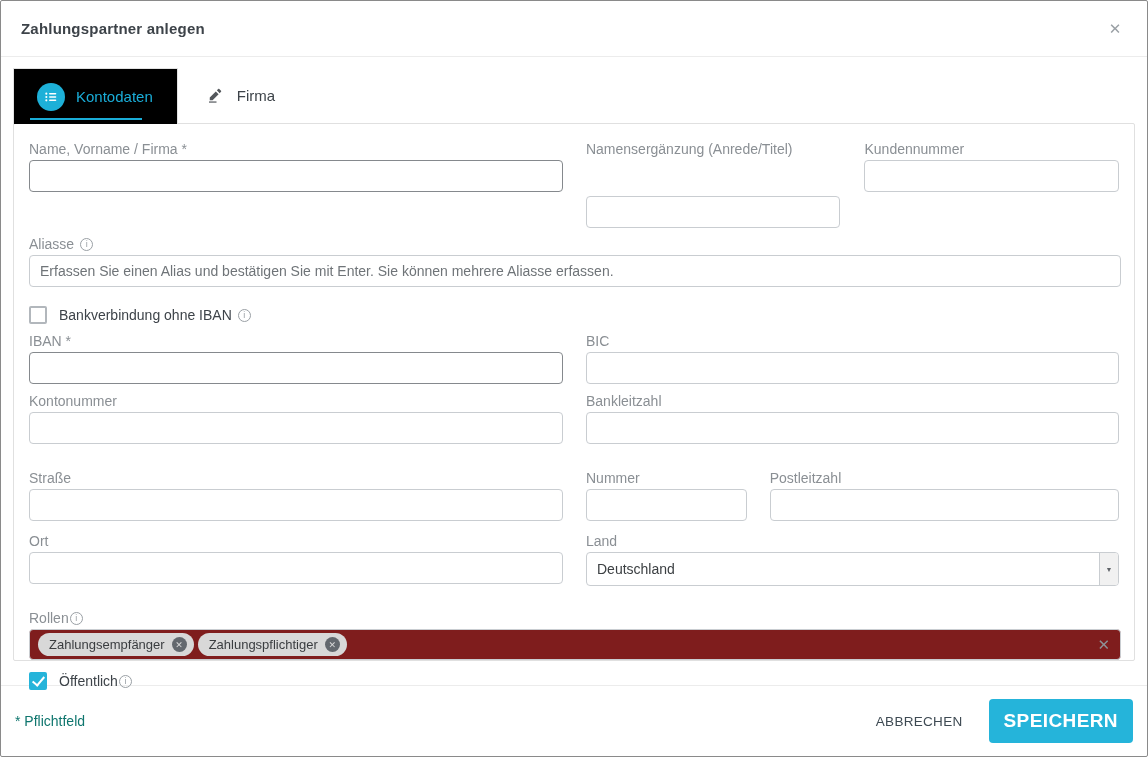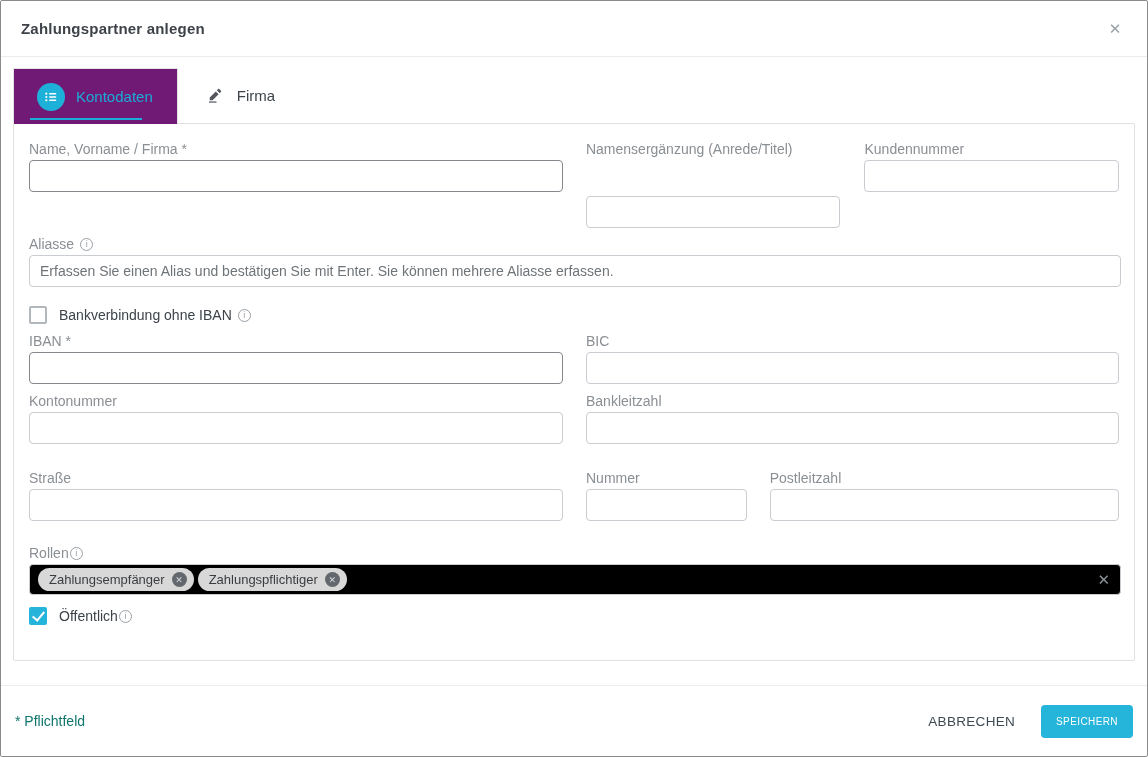--- a/index.html
+++ b/index.html
@@ -31,7 +31,7 @@
   }
   .tab.active {
     border:1px solid #e2e2e2; border-bottom:none; margin-bottom:-1px; z-index:2;
-    padding:0 24px 0 23px; background:#701a75;
+    padding:0 24px 0 23px; background:#000000;
   }
   .tab.inactive { padding:0 30px 0 28px; }
   .tab-ico-circle {

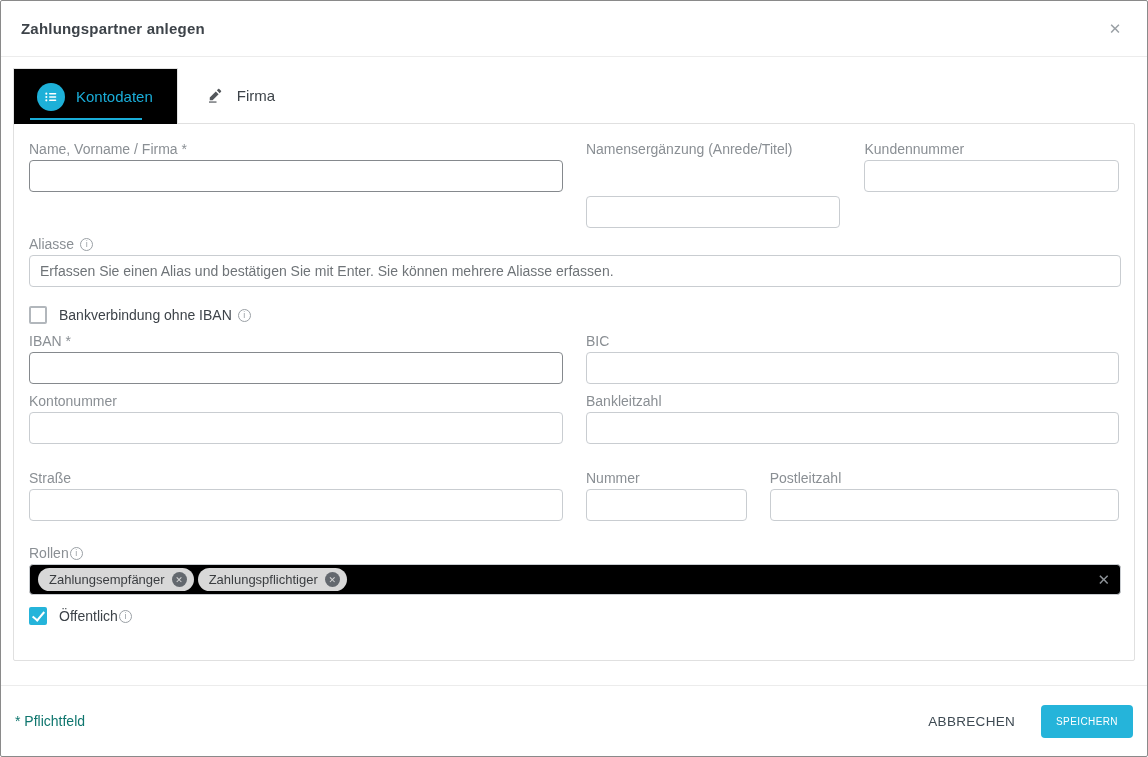--- a/index.html
+++ b/index.html
@@ -232,6 +232,19 @@
       </div>
     </div>
 
+    <div class="row mt12">
+      <div class="fld w-l">
+        <span class="fld-label">Ort</span>
+        <input class="inp" type="text" style="">
+      </div>
+      <div class="fld w-r">
+        <span class="fld-label">Land</span>
+        <div class="select">
+          <span class="select-value">Deutschland</span>
+          <span class="select-arrow">▼</span>
+        </div>
+      </div>
+    </div>
 
     <div class="fld mt24">
       <span class="label-wrap">

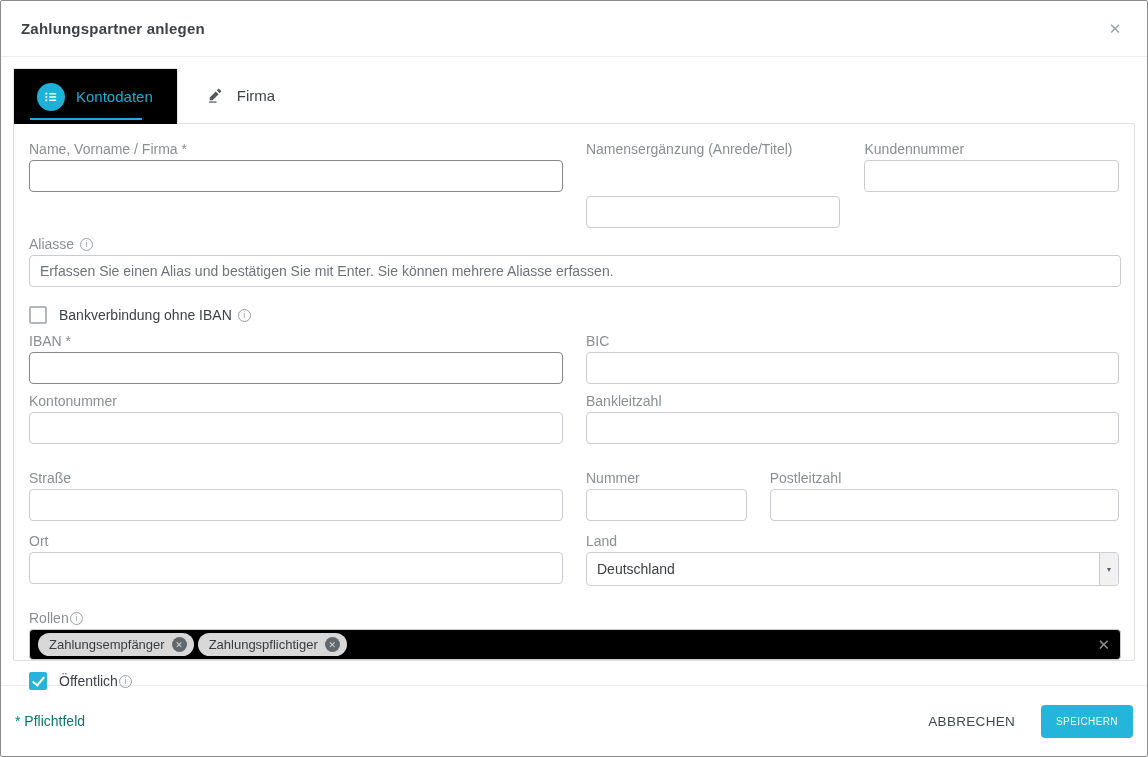--- a/index.html
+++ b/index.html
@@ -98,7 +98,7 @@
   
   .chips-box {
     width:1092px; height:31px; border:1px solid #c9cdd1; border-radius:4px;
-    display:flex; align-items:center; padding:0 10px 0 4px; background:#000000;
+    display:flex; align-items:center; padding:0 10px 0 4px; background:#7f1d1d;
   }
   .chip {
     background:#d8d8d8; border-radius:14px; height:23px; display:flex; align-items:center;

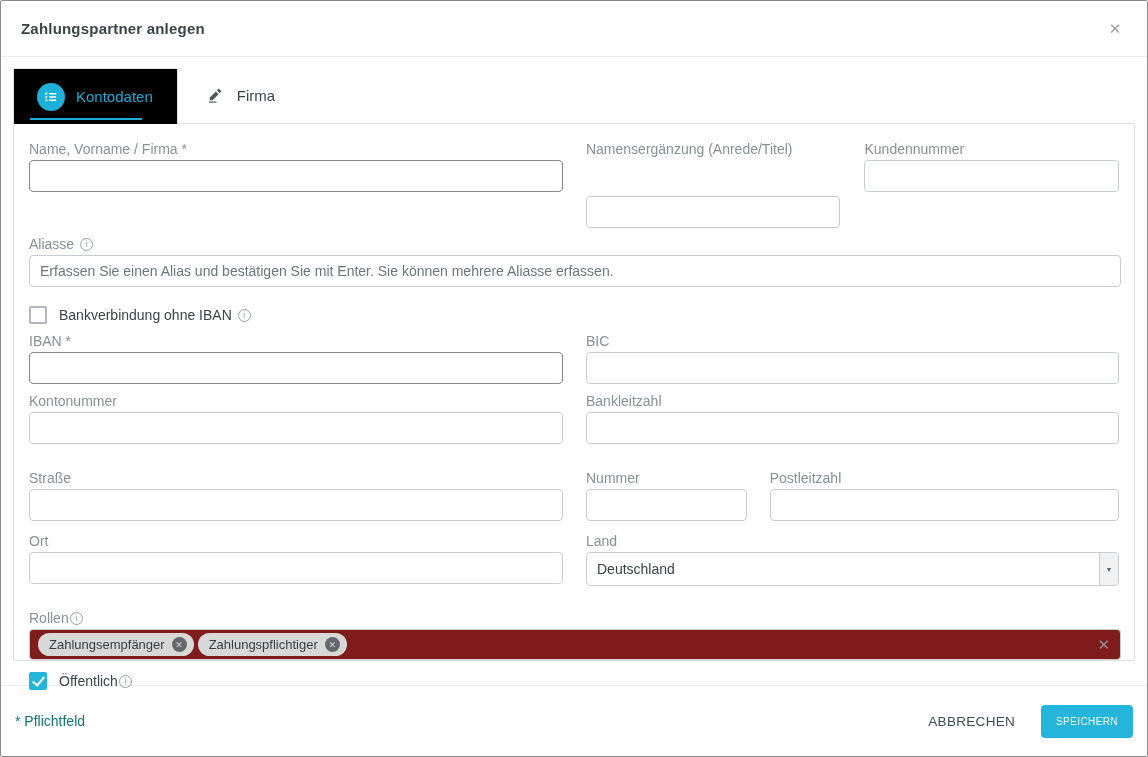--- a/index.html
+++ b/index.html
@@ -122,8 +122,8 @@
     color:#3e4a53; letter-spacing:.3px; cursor:pointer; padding:10px 12px; margin-right:14px;
   }
   .btn-primary {
-    background:#25b4da; border:none; color:#fff; font-family:inherit; font-size:10px;
-    font-weight:normal; letter-spacing:.4px; border-radius:4px; padding:11px 15px; cursor:pointer;
+    background:#25b4da; border:none; color:#fff; font-family:inherit; font-size:19px;
+    font-weight:bold; letter-spacing:.4px; border-radius:4px; padding:11px 15px; cursor:pointer;
   }
   .mt8 { margin-top:8px; } .mt9 { margin-top:9px;align-items:center; } .mt12 { margin-top:12px; }
   .mt19 { margin-top:19px; } .mt24 { margin-top:24px; } .mt26 { margin-top:26px; }

